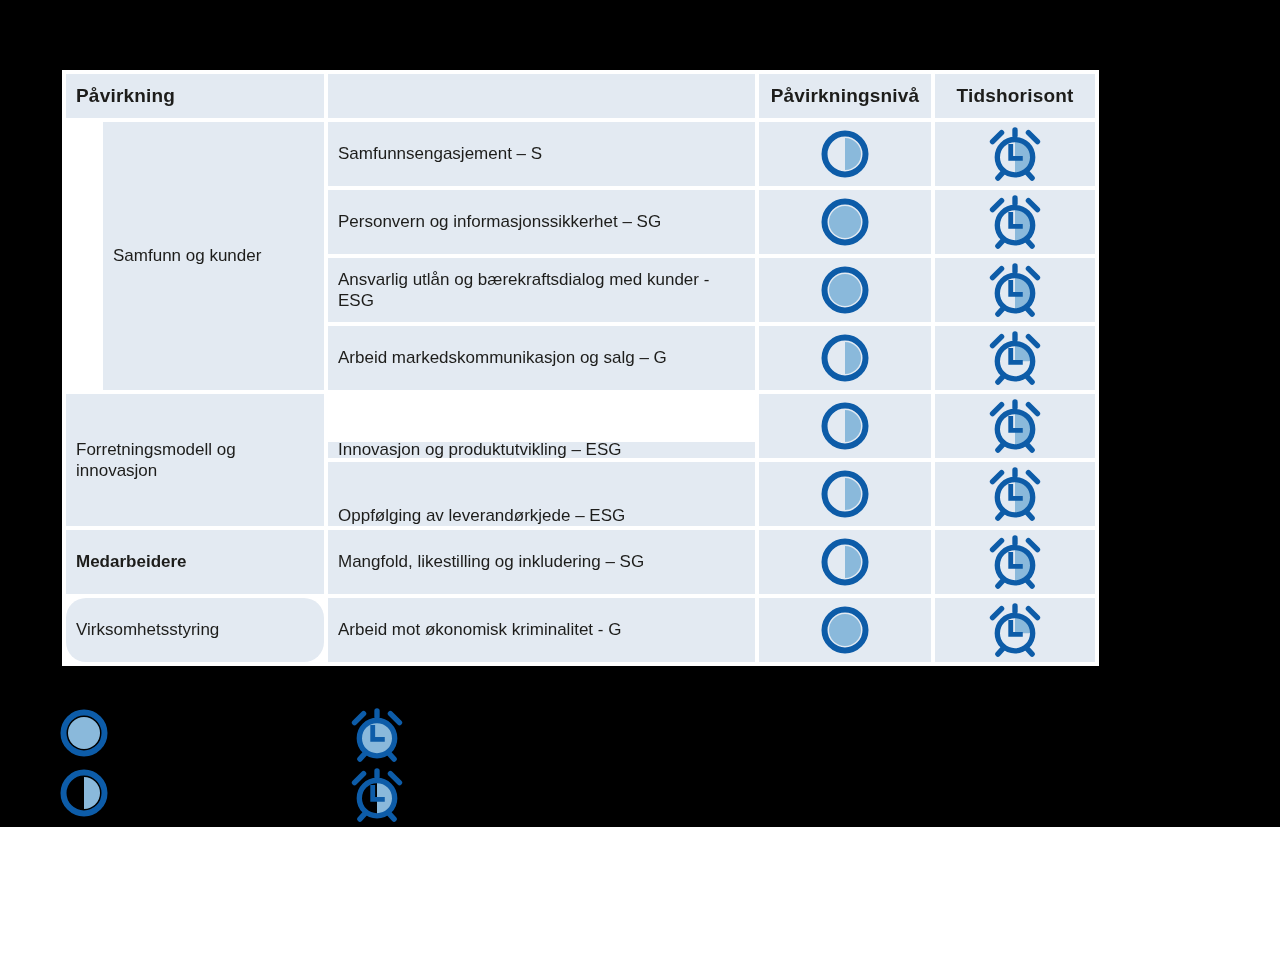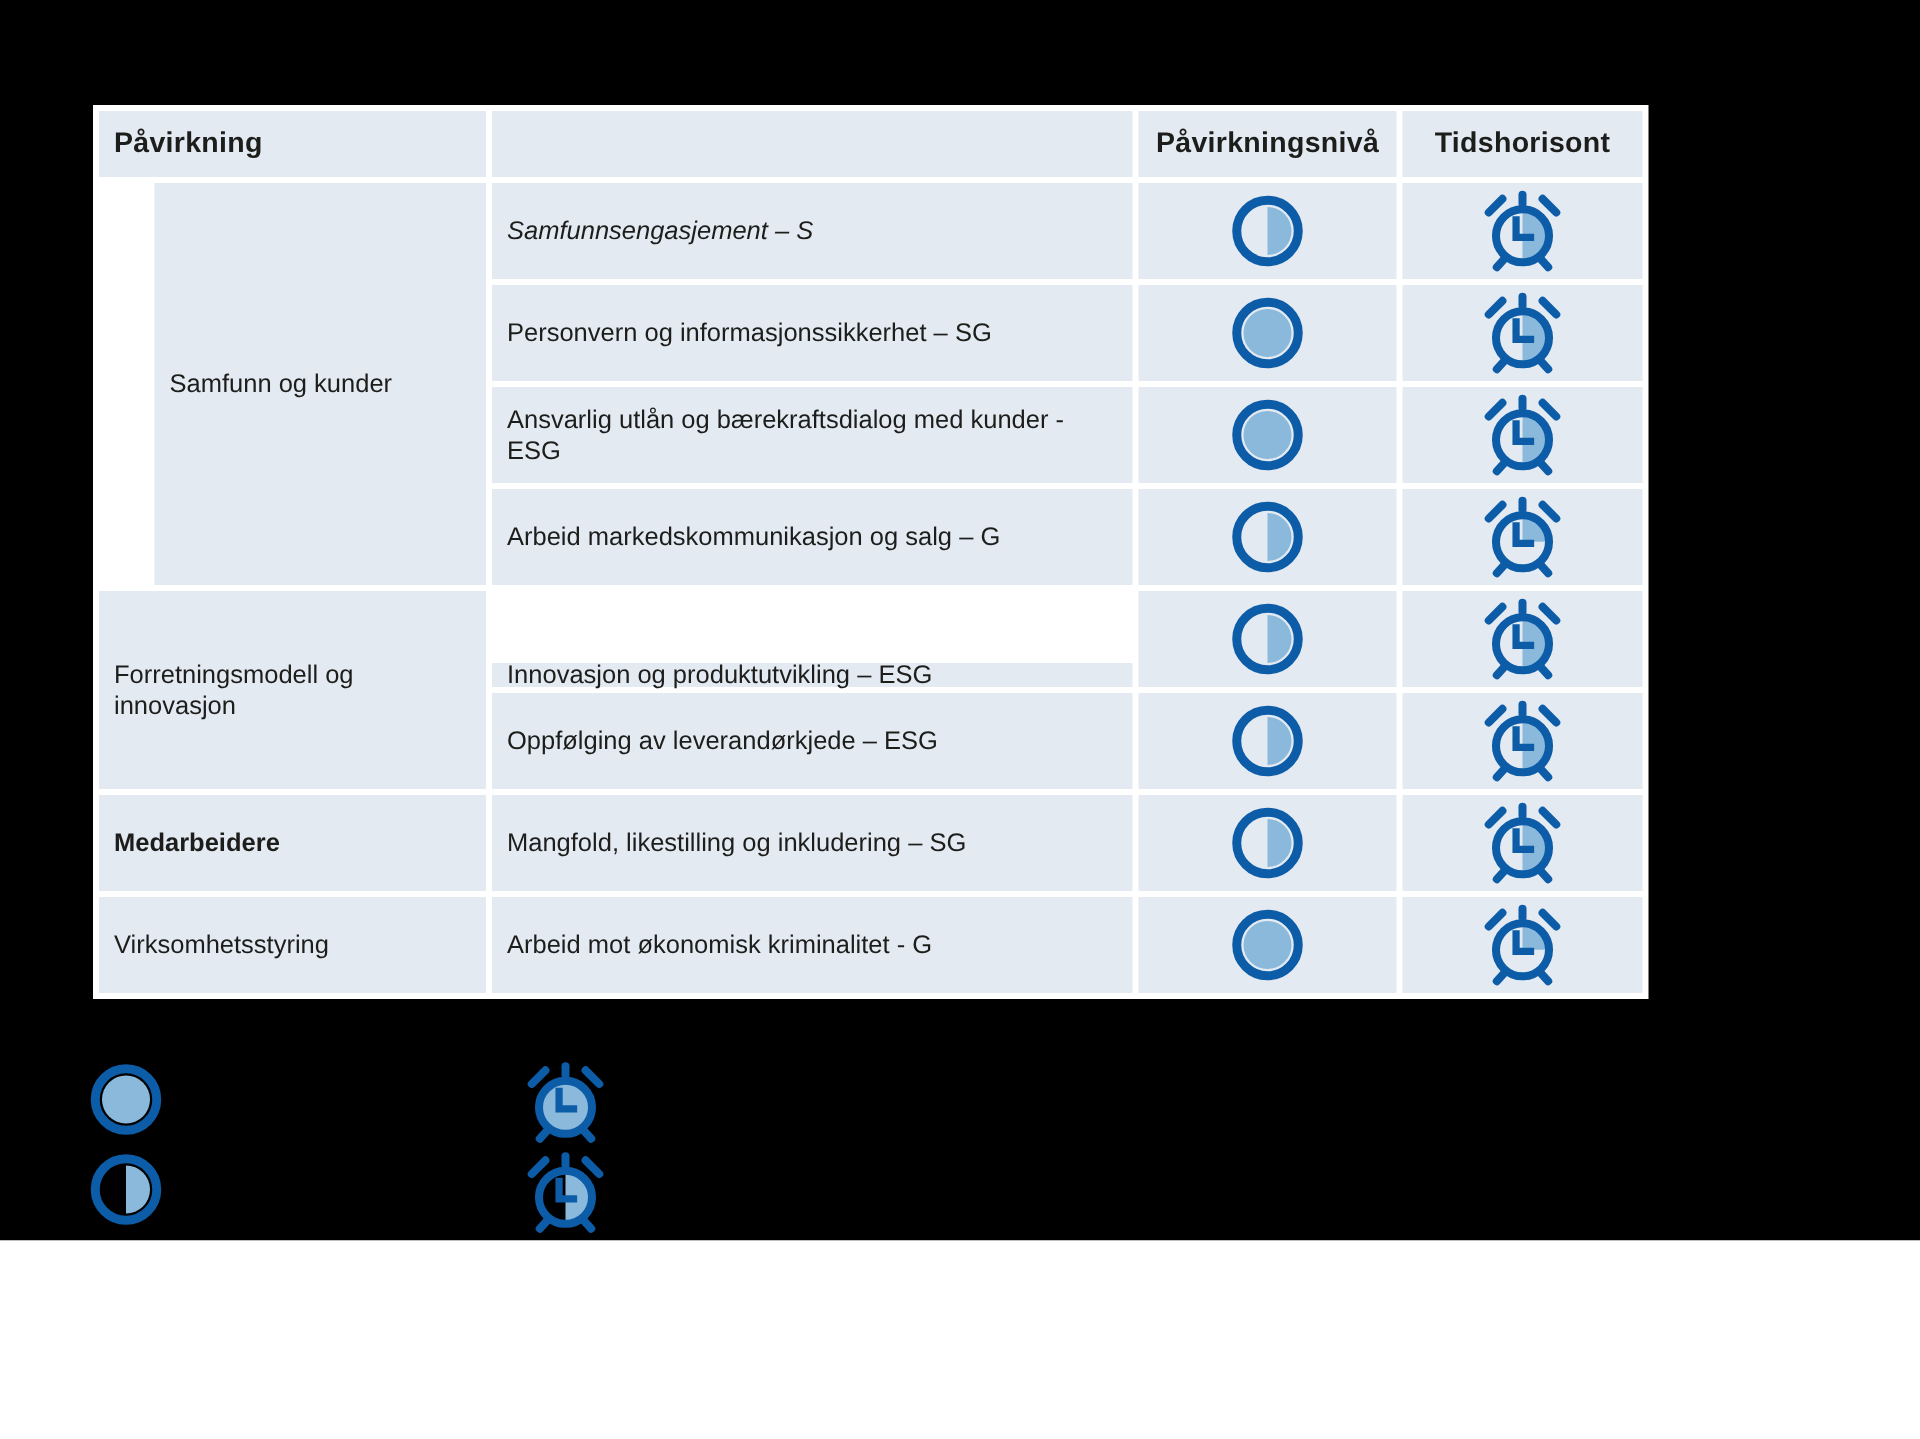--- a/index.html
+++ b/index.html
@@ -74,7 +74,7 @@
       <div class="cell txt" style="grid-area: 9 / 1 / span 1;">
         <span>Virksomhetsstyring</span>
       </div>
-      <div class="cell txt" style="grid-area: 2 / 2; font-style: italic;">
+      <div class="cell txt" style="grid-area: 2 / 2;">
         <span>Samfunnsengasjement – S</span>
       </div>
       <div class="cell iconcell" style="grid-area: 2 / 3;">

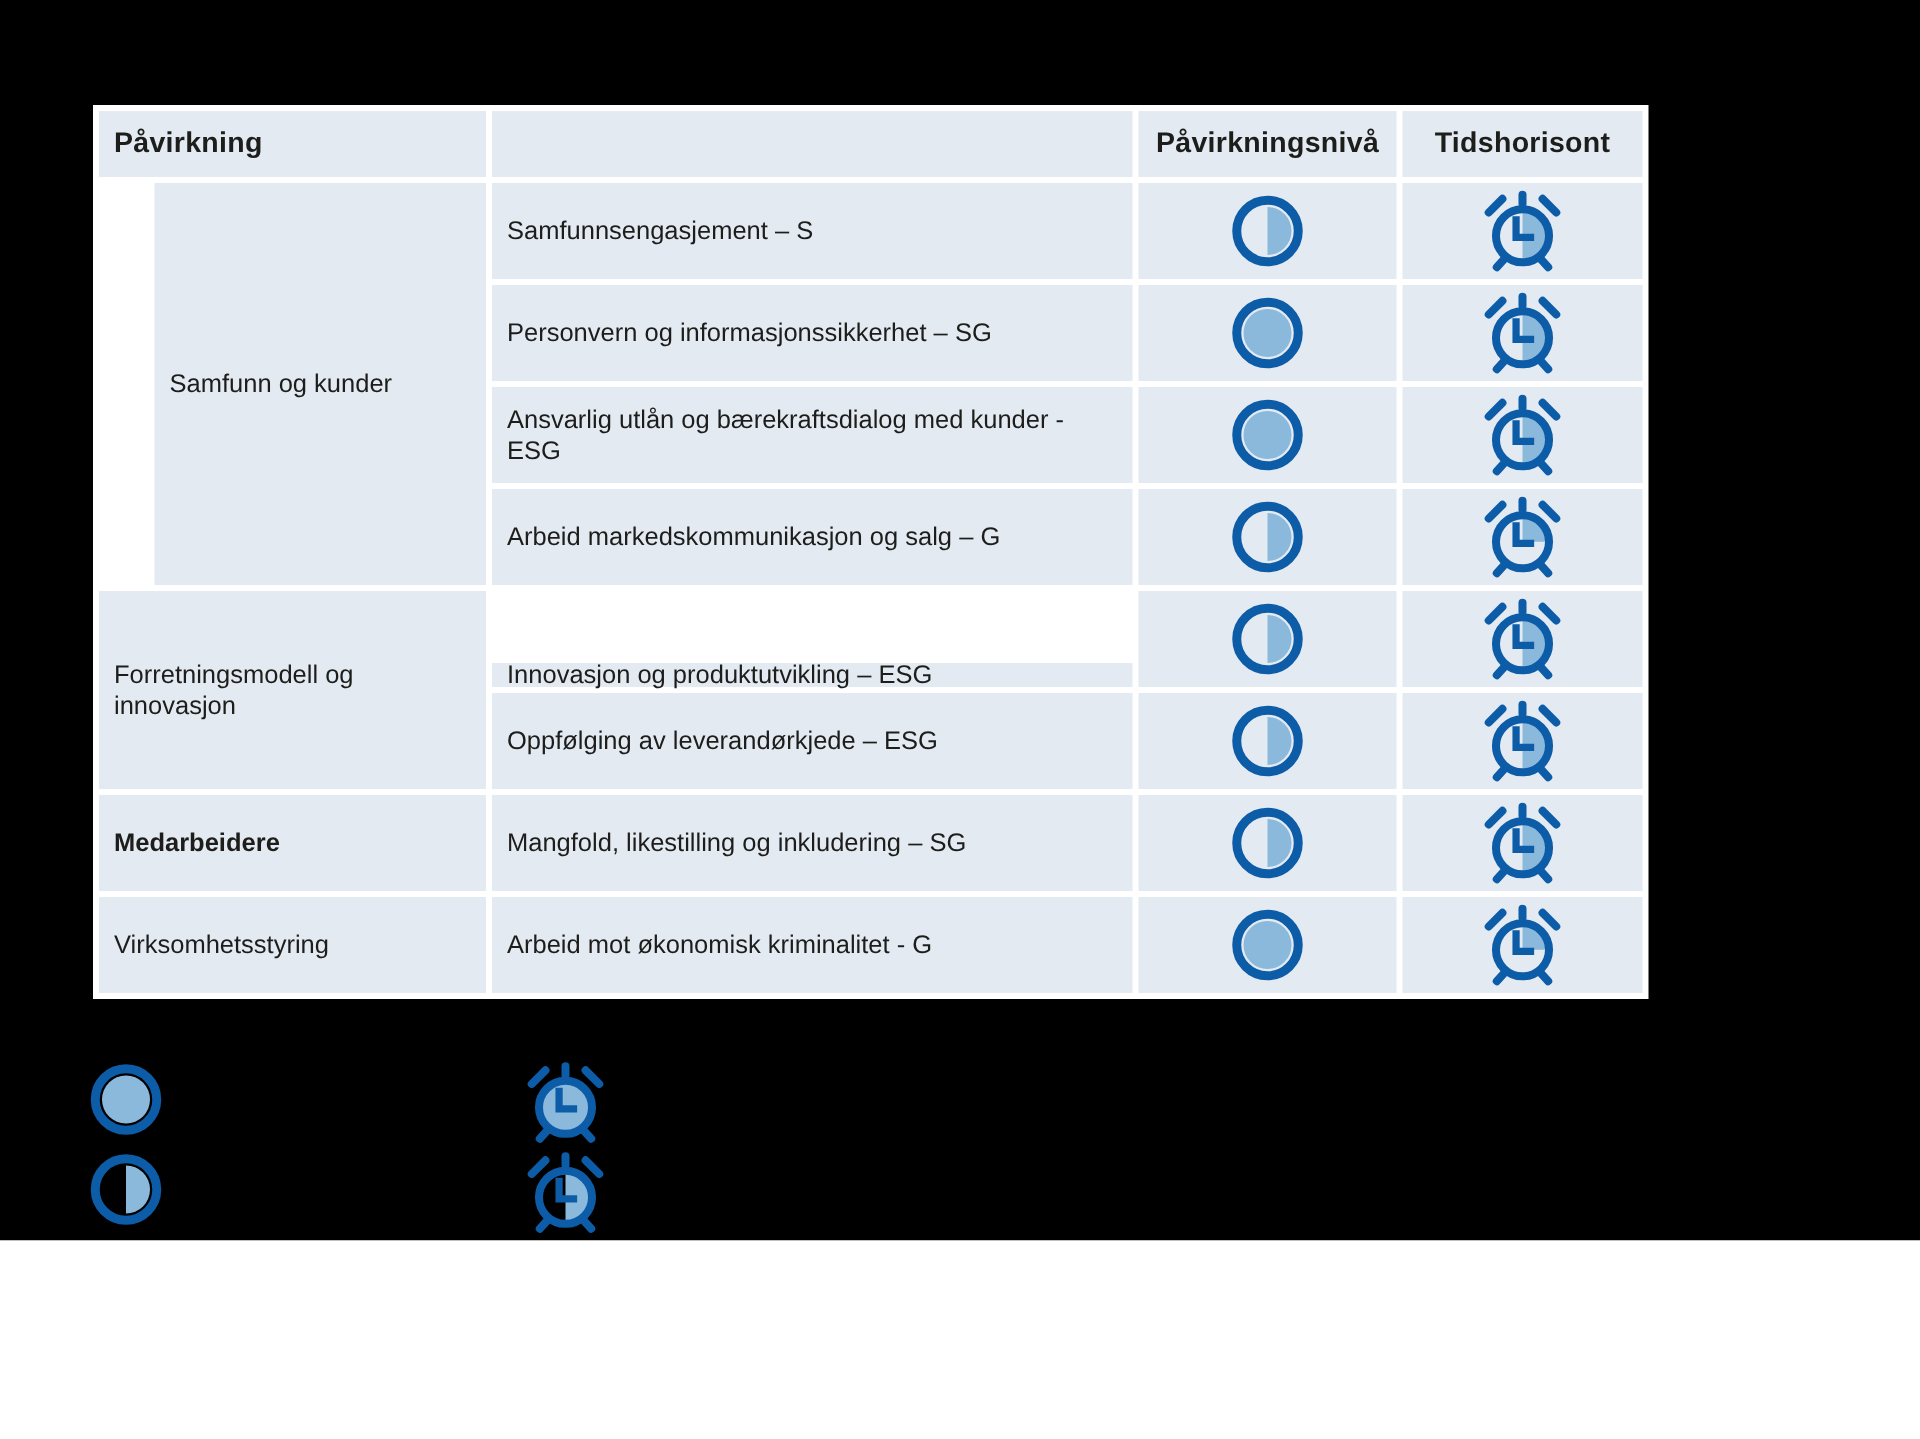--- a/index.html
+++ b/index.html
@@ -179,7 +179,7 @@
           <path d="M38.5 44.5 L44 50.5" fill="none" stroke="#0d5ca8" stroke-width="5" stroke-linecap="round"></path>
         </svg>
       </div>
-      <div class="cell txt" style="grid-area: 7 / 2;">
+      <div class="cell txt" style="grid-area: 7 / 2; align-items: flex-end;">
         <span>Oppfølging av leverandørkjede – ESG</span>
       </div>
       <div class="cell iconcell" style="grid-area: 7 / 3;">

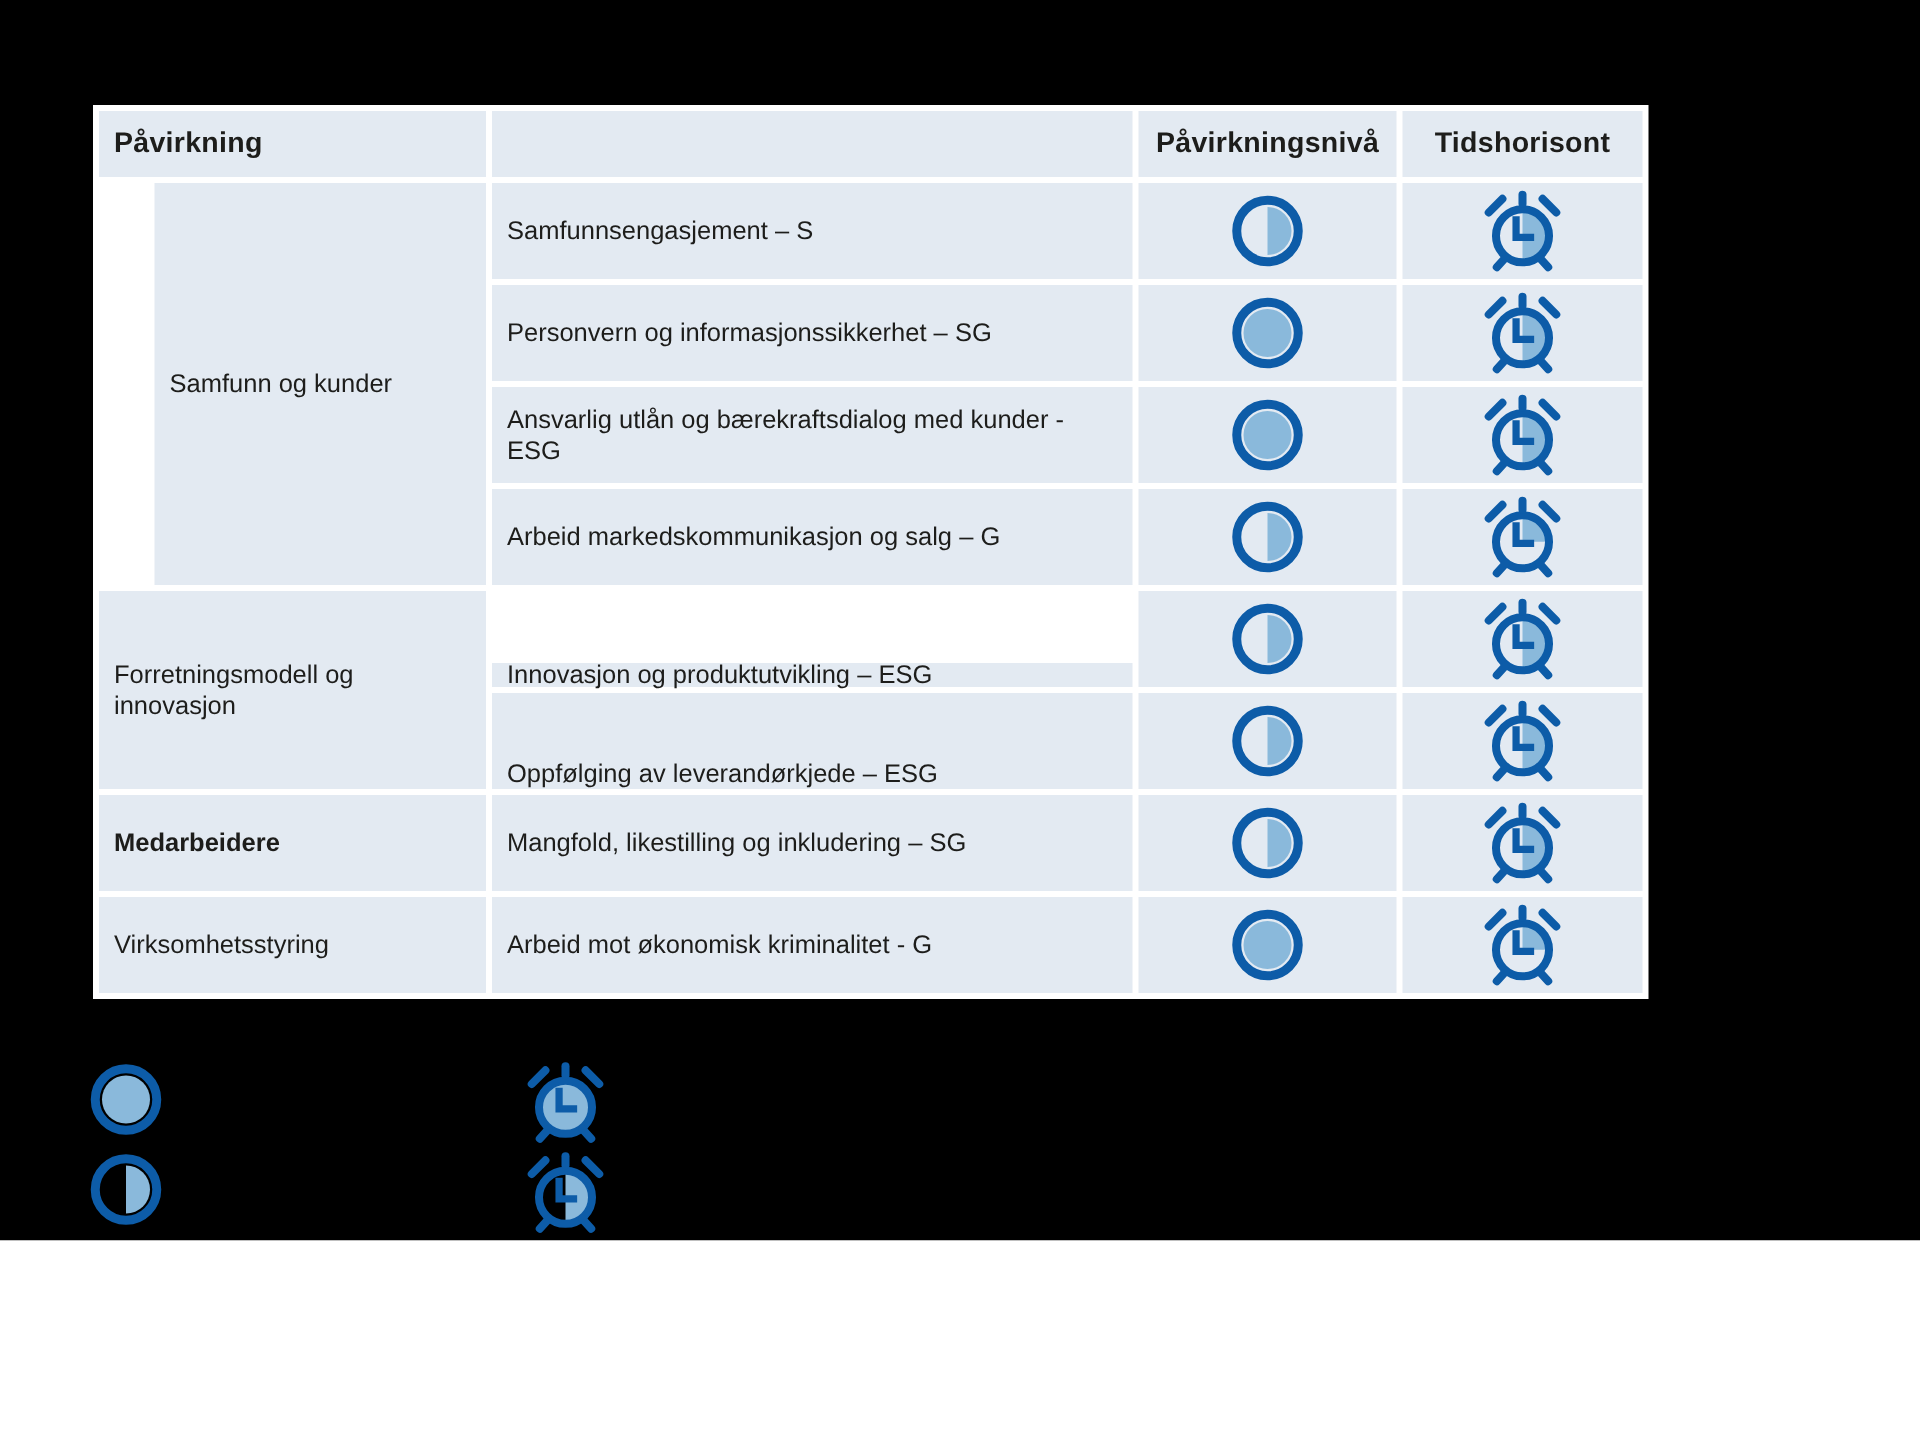--- a/index.html
+++ b/index.html
@@ -71,7 +71,7 @@
       <div class="cell txt" style="grid-area: 8 / 1 / span 1; font-weight: bold;">
         <span>Medarbeidere</span>
       </div>
-      <div class="cell txt" style="grid-area: 9 / 1 / span 1;">
+      <div class="cell txt" style="grid-area: 9 / 1 / span 1; border-radius: 20px;">
         <span>Virksomhetsstyring</span>
       </div>
       <div class="cell txt" style="grid-area: 2 / 2;">

